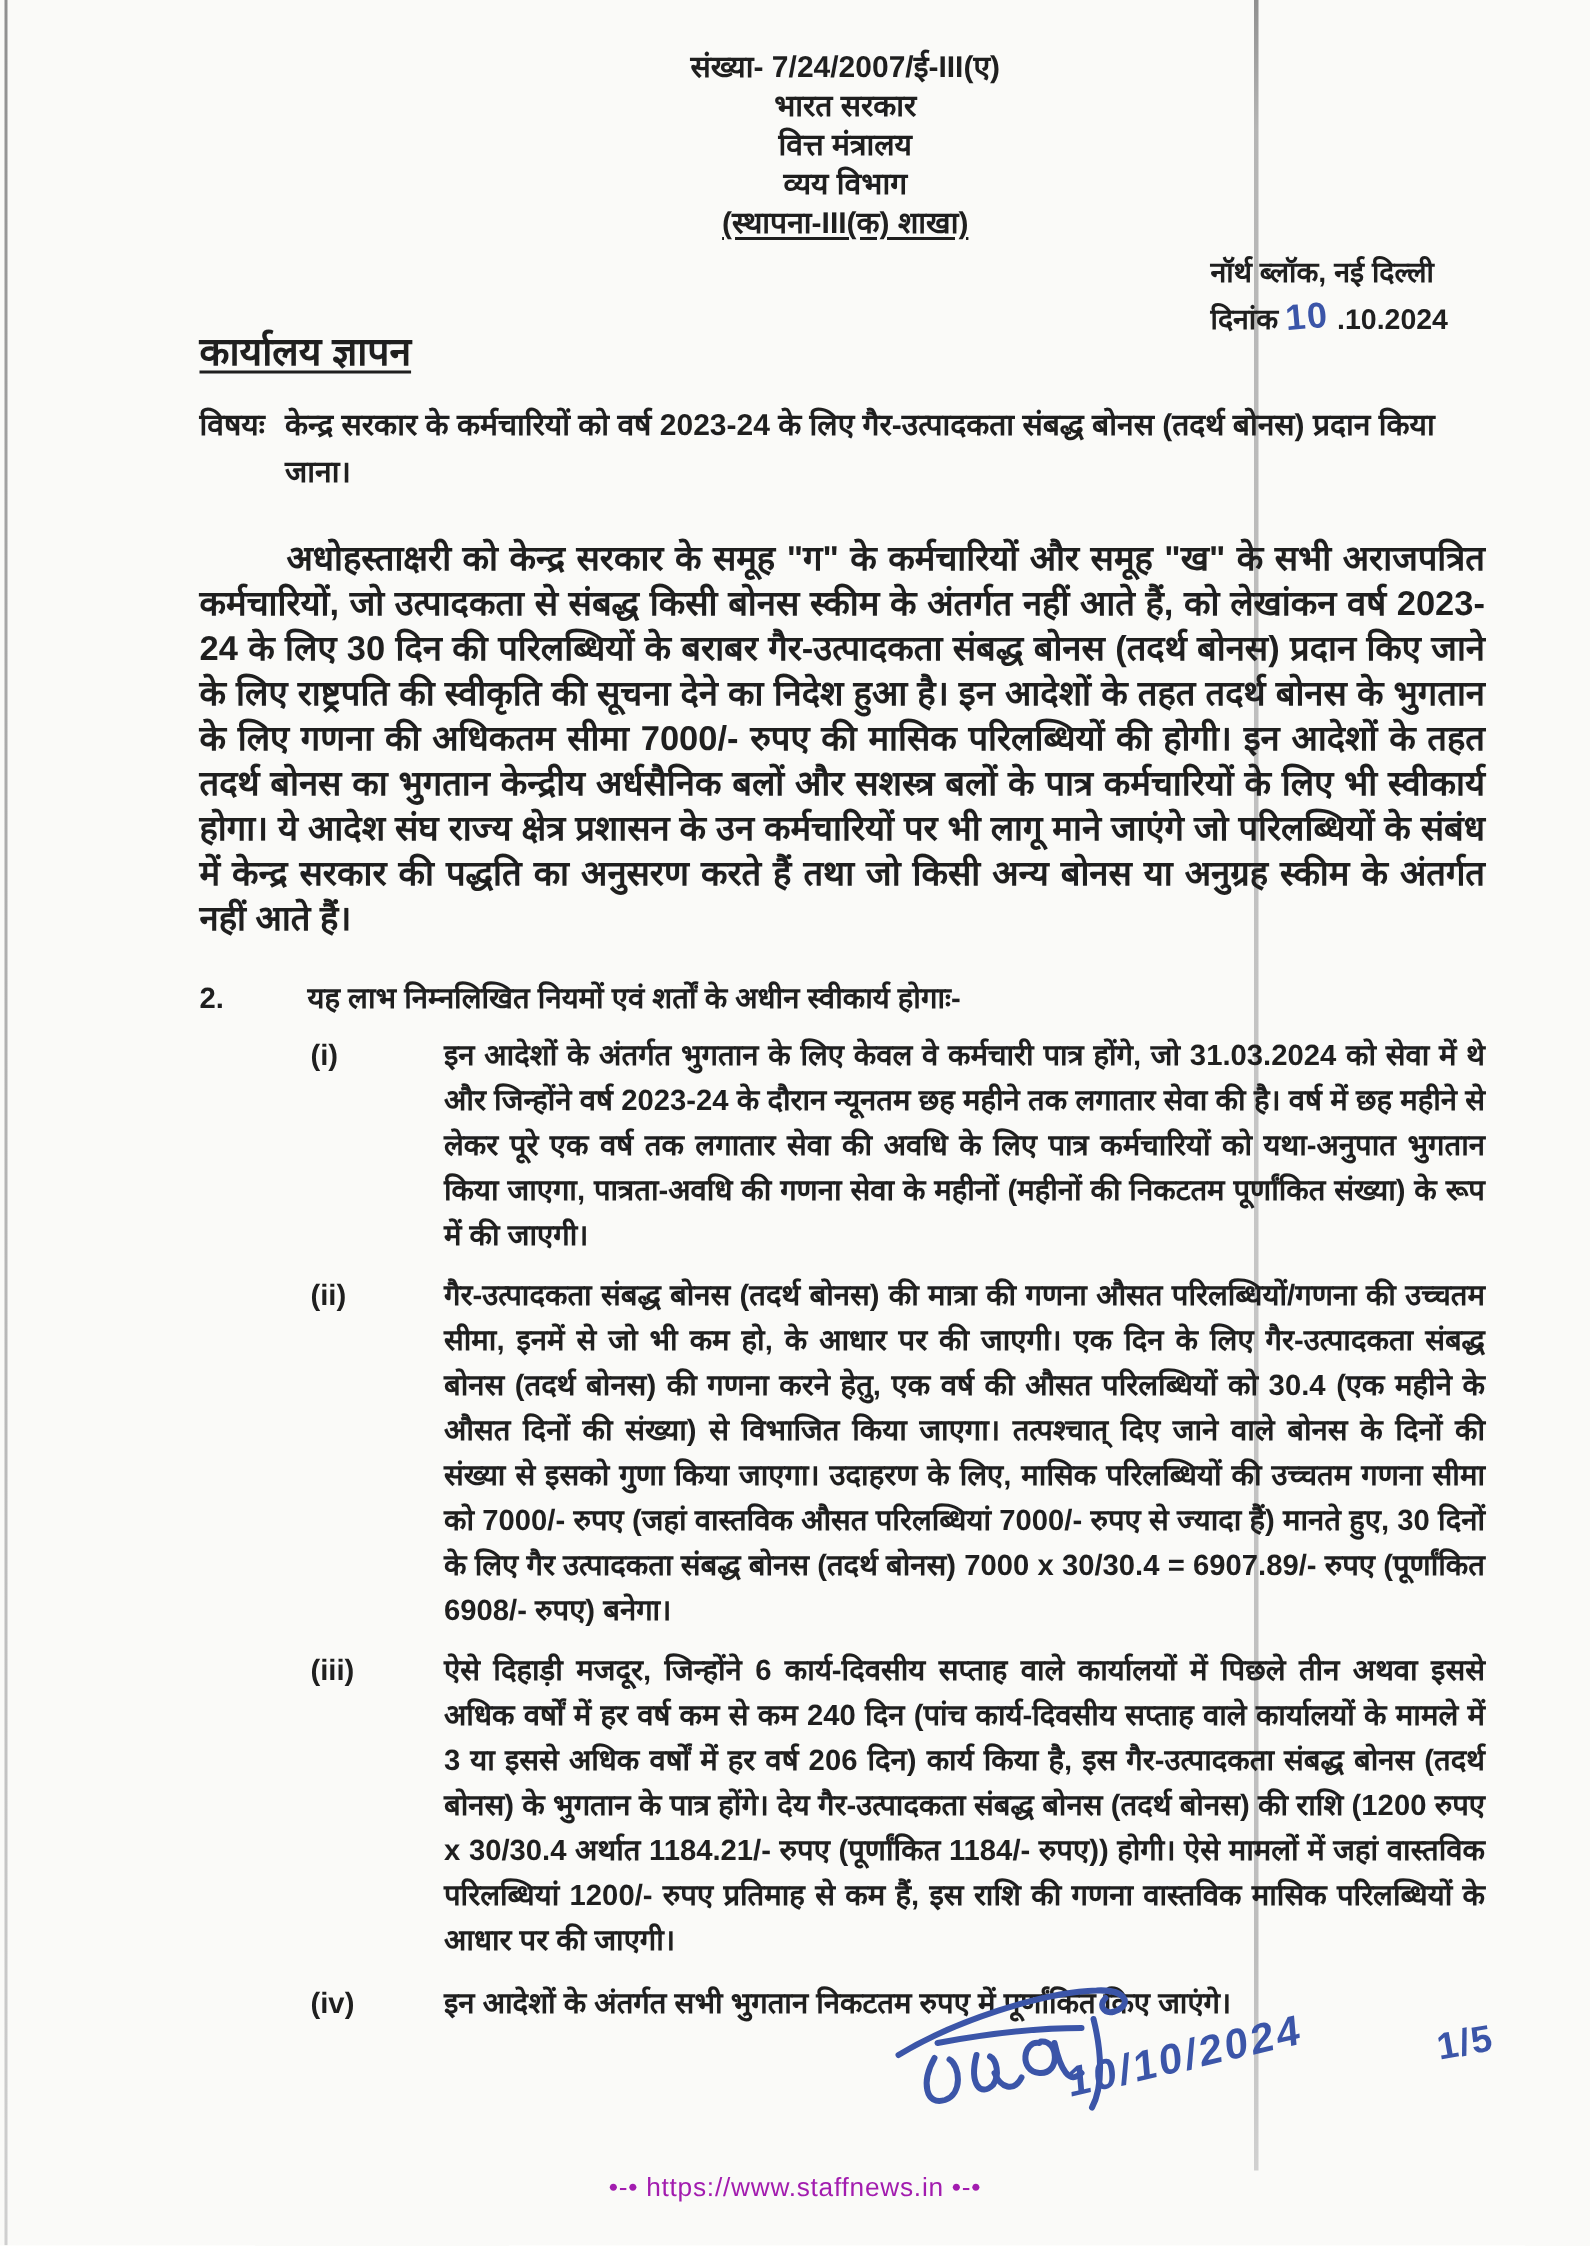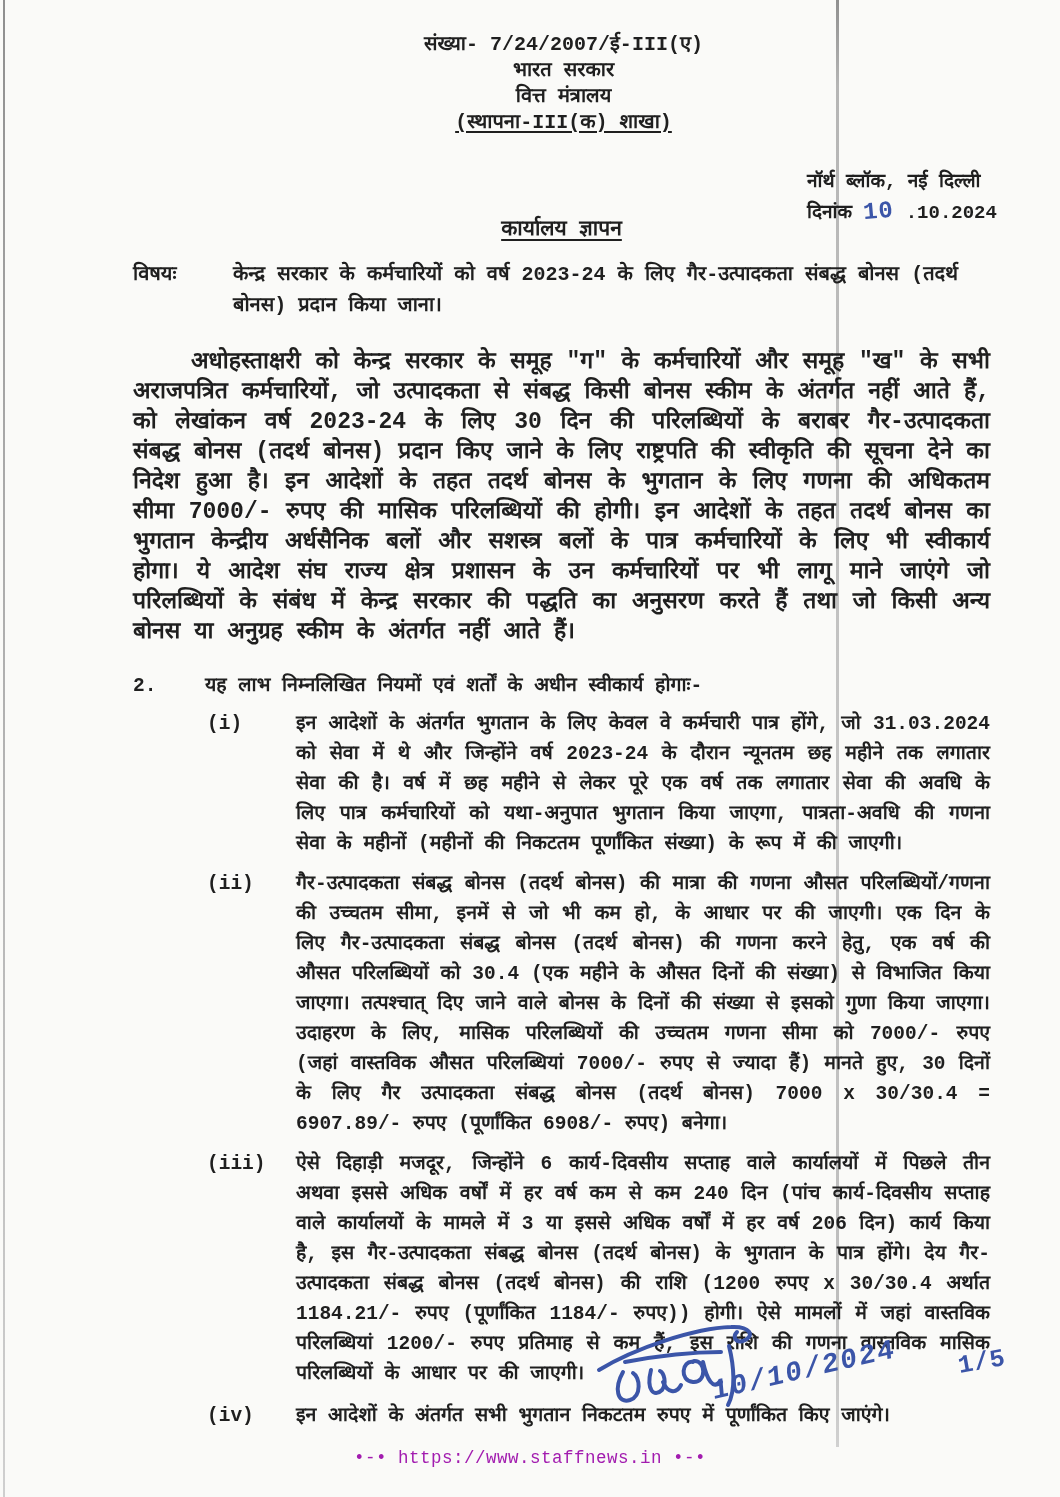--- a/index.html
+++ b/index.html
@@ -7,7 +7,7 @@
     position:relative;
     width:1060px;height:1497px;
     background:#fafaf8;
-    font-family:Liberation Mono, monospace;
+    font-family:Liberation Sans, sans-serif;
     color:#1f1f1f;
     overflow:hidden;
   }

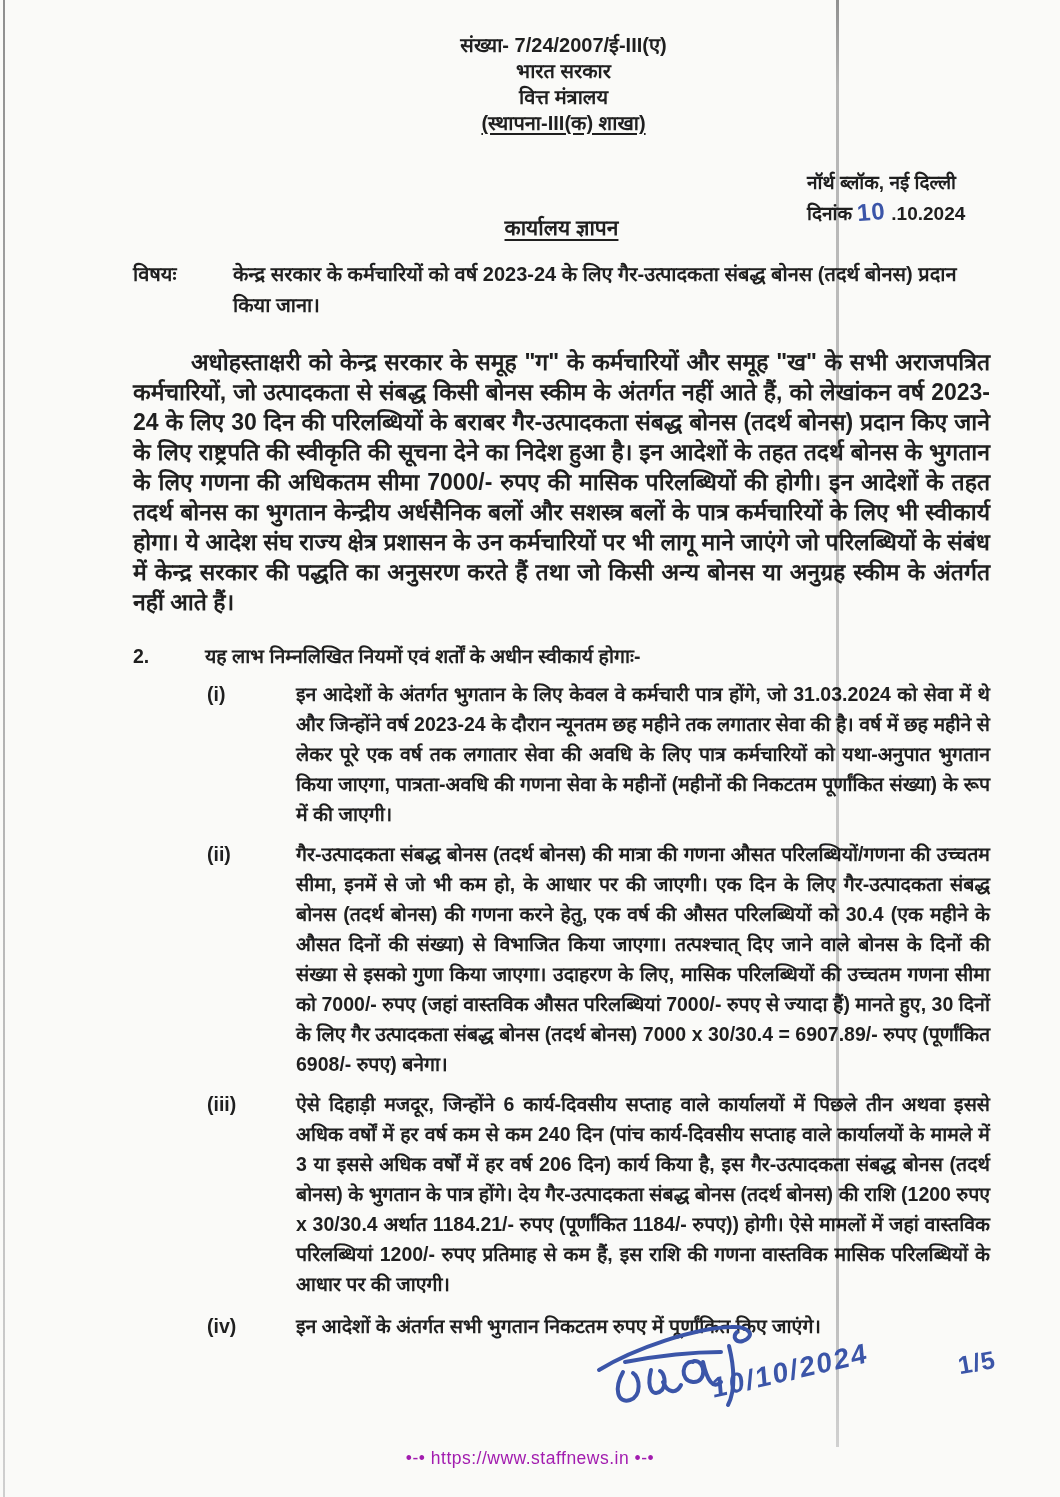--- a/index.html
+++ b/index.html
@@ -68,6 +68,7 @@
       <div>संख्या- 7/24/2007/ई-III(ए)</div>
       <div>भारत सरकार</div>
       <div>वित्त मंत्रालय</div>
+      <div>व्यय विभाग</div>
       <div><span class="u">(स्थापना-III(क) शाखा)</span></div>
     </div>
 

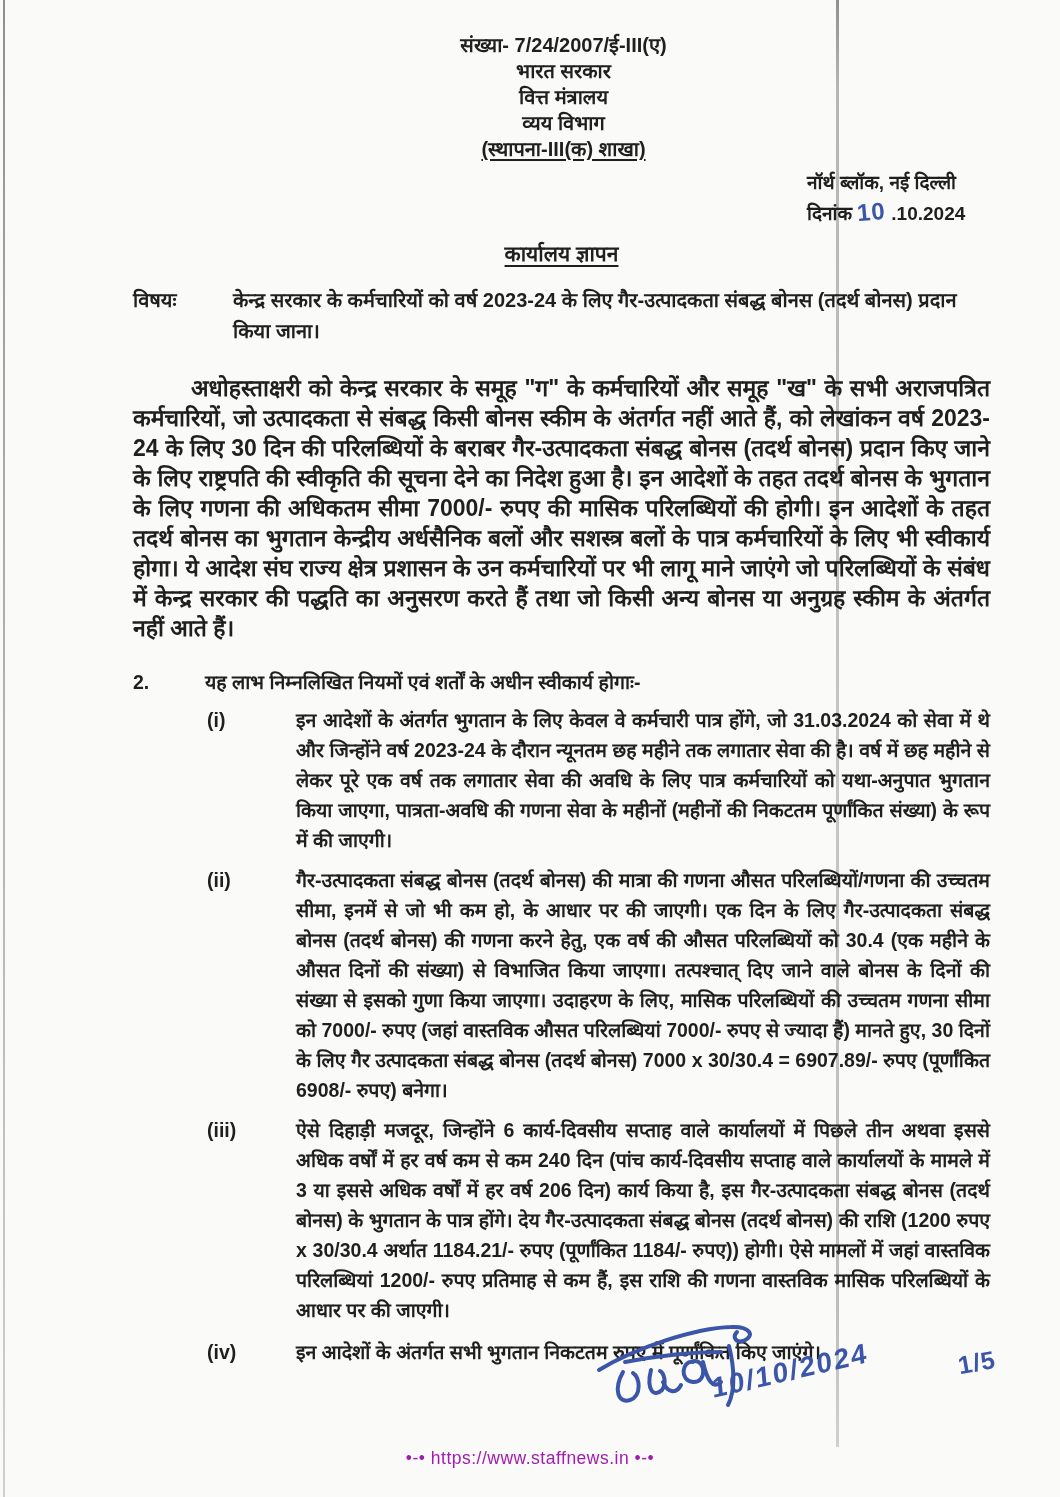--- a/index.html
+++ b/index.html
@@ -25,7 +25,7 @@
   .hand-ink{color:#3b55a8;}
   .hand-day{display:inline-block;font-size:24px;font-weight:700;transform:rotate(-5deg);letter-spacing:1px;}
 
-  .om-title{margin-top:77px;text-align:center;font-size:21px;font-weight:700;}
+  .om-title{margin-top:53px;text-align:left;font-size:26px;font-weight:700;}
   .om-title span{text-decoration:underline;text-underline-offset:4px;text-decoration-thickness:2px;}
 
   .subject{display:flex;margin-top:18px;font-size:20px;line-height:31px;font-weight:700;gap:43px;}

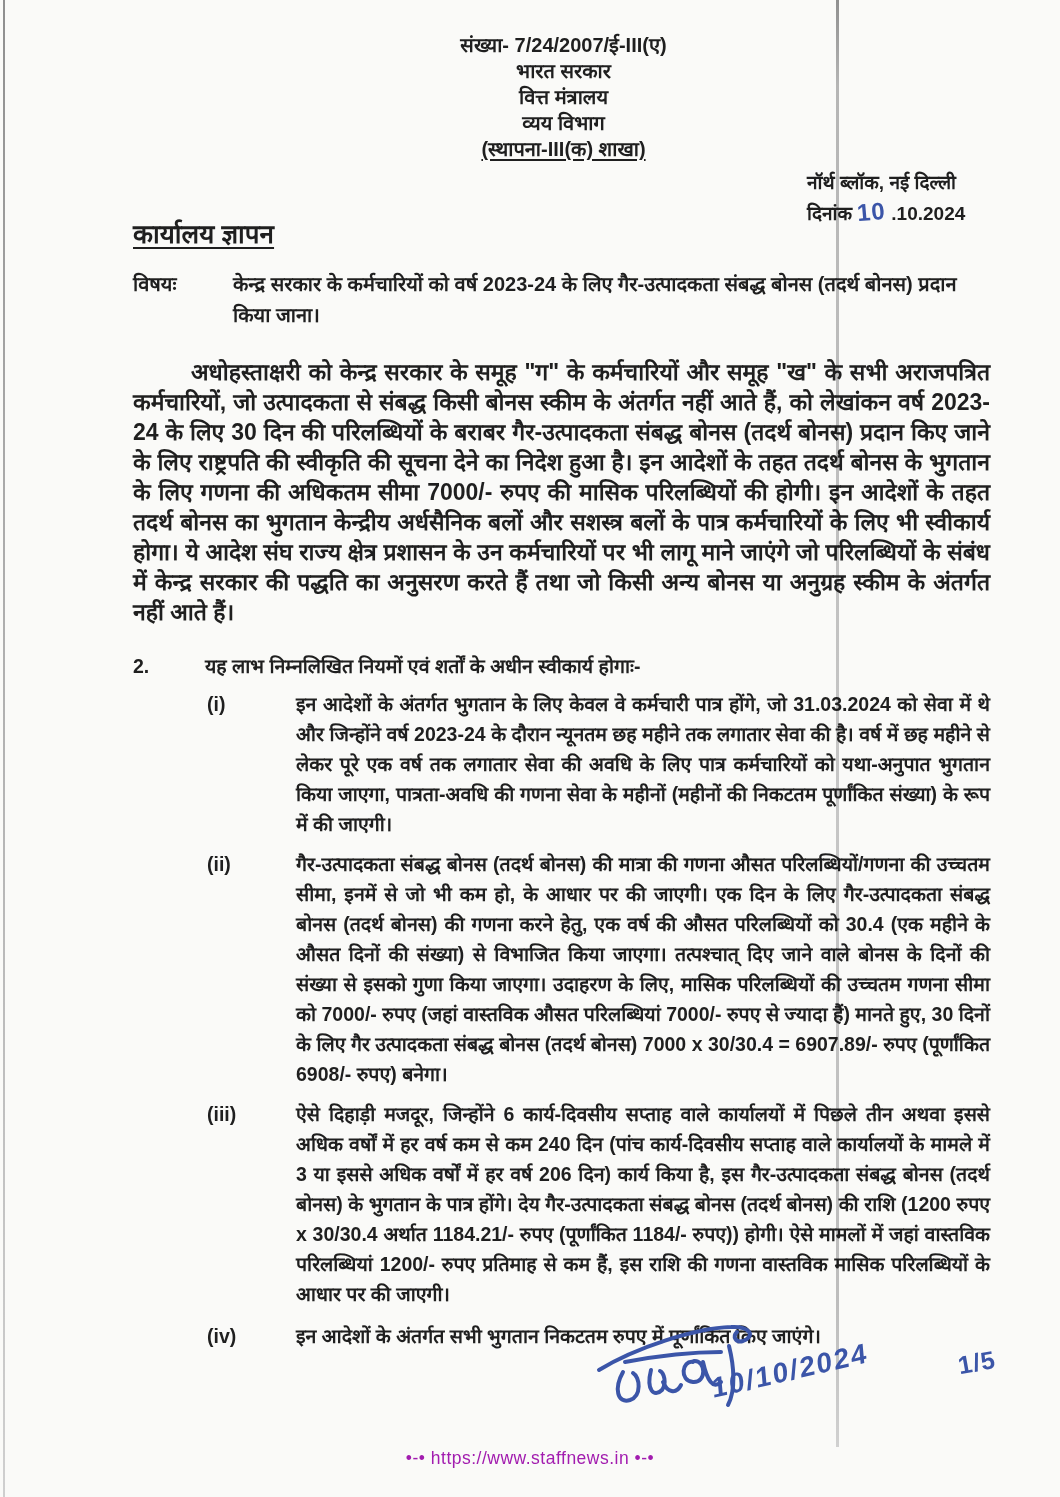--- a/index.html
+++ b/index.html
@@ -28,7 +28,7 @@
   .om-title{margin-top:53px;text-align:left;font-size:26px;font-weight:700;}
   .om-title span{text-decoration:underline;text-underline-offset:4px;text-decoration-thickness:2px;}
 
-  .subject{display:flex;margin-top:18px;font-size:20px;line-height:31px;font-weight:700;gap:43px;}
+  .subject{display:flex;margin-top:18px;font-size:20px;line-height:31px;font-weight:700;}
   .subject .lbl{width:57px;flex-shrink:0;}
   .subject .txt{flex:1;}
 

